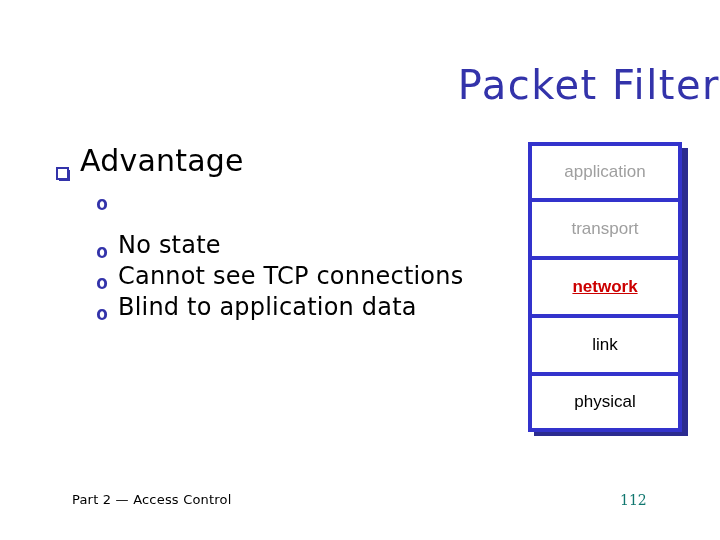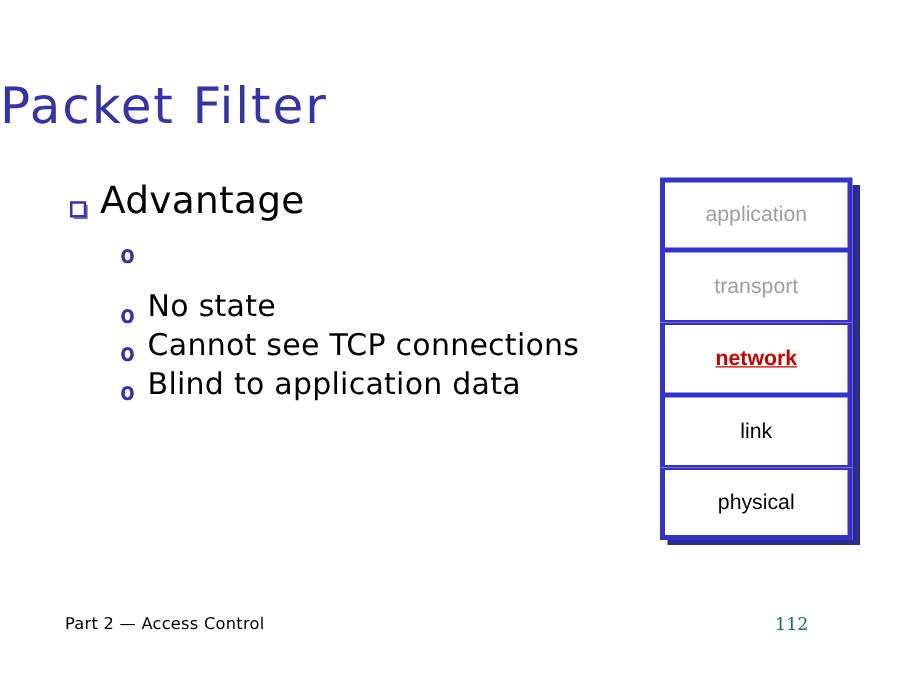--- a/index.html
+++ b/index.html
@@ -27,7 +27,7 @@
     left: 0;
     top: 62px;
     width: 720px;
-    text-align: left;
+    text-align: right;
     font-family: "DejaVu Sans", sans-serif;
     font-size: 40px;
     line-height: 46px;

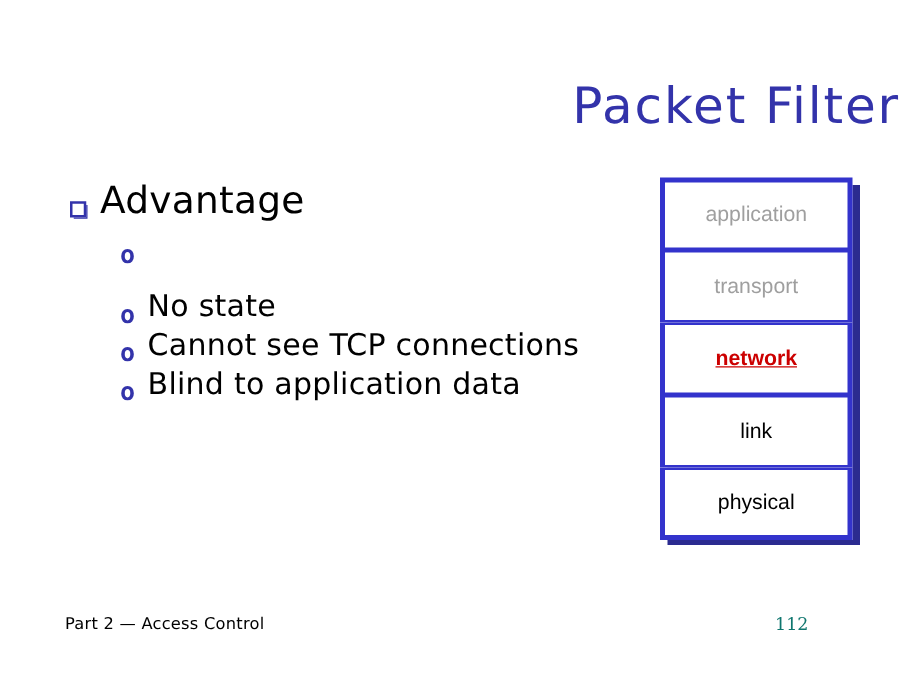--- a/index.html
+++ b/index.html
@@ -45,7 +45,7 @@
   }
   .bullet-row {
     display: flex;
-    align-items: center;
+    align-items: flex-end;
     white-space: nowrap;
   }
   .bullet-row.level1 {

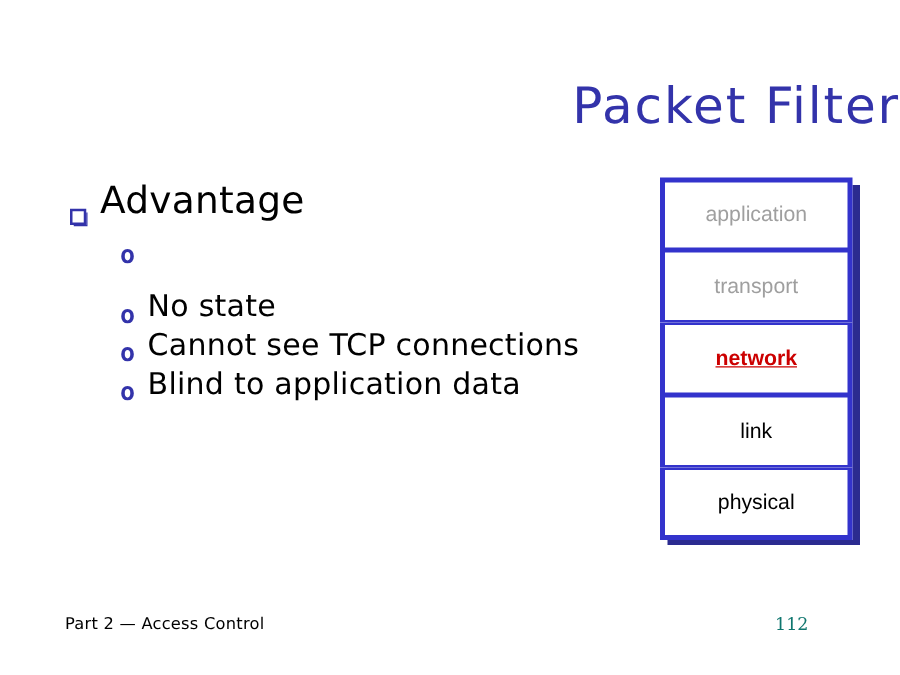--- a/index.html
+++ b/index.html
@@ -161,7 +161,7 @@
   
   .footer-left {
     position: absolute;
-    left: 52px;
+    left: 72px;
     top: 492px;
     font-family: "DejaVu Sans", sans-serif;
     font-size: 13px;

